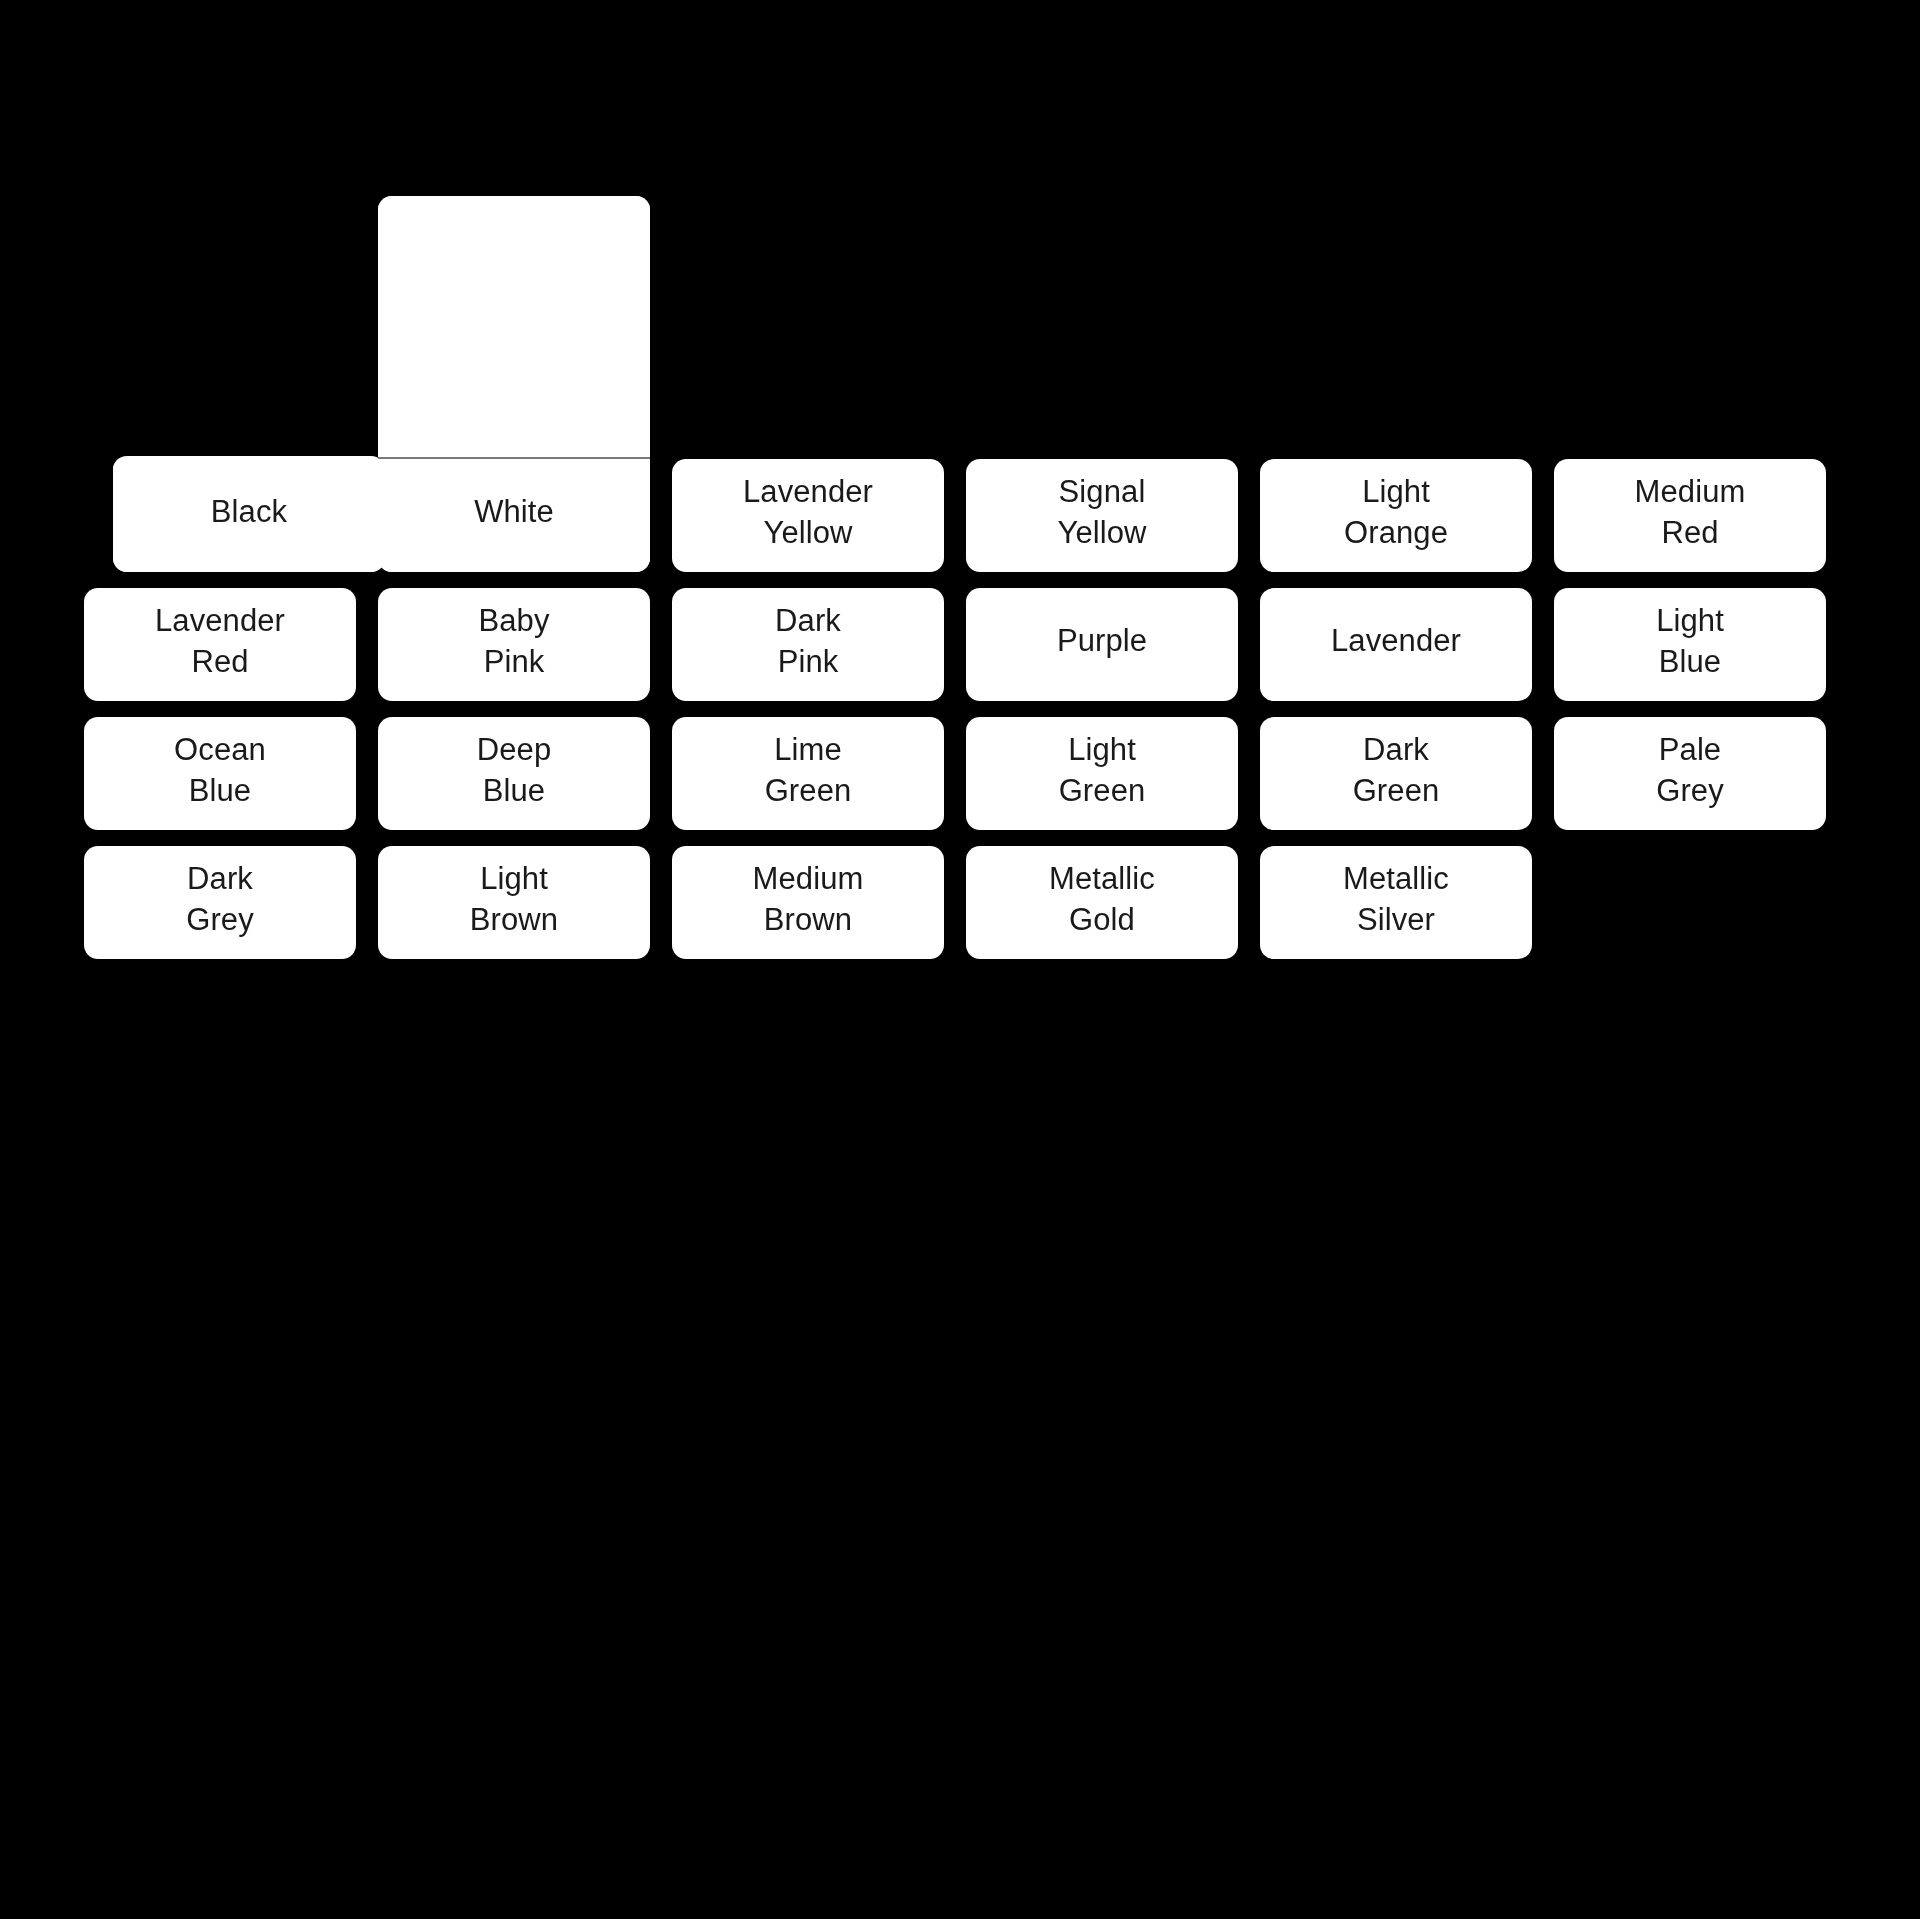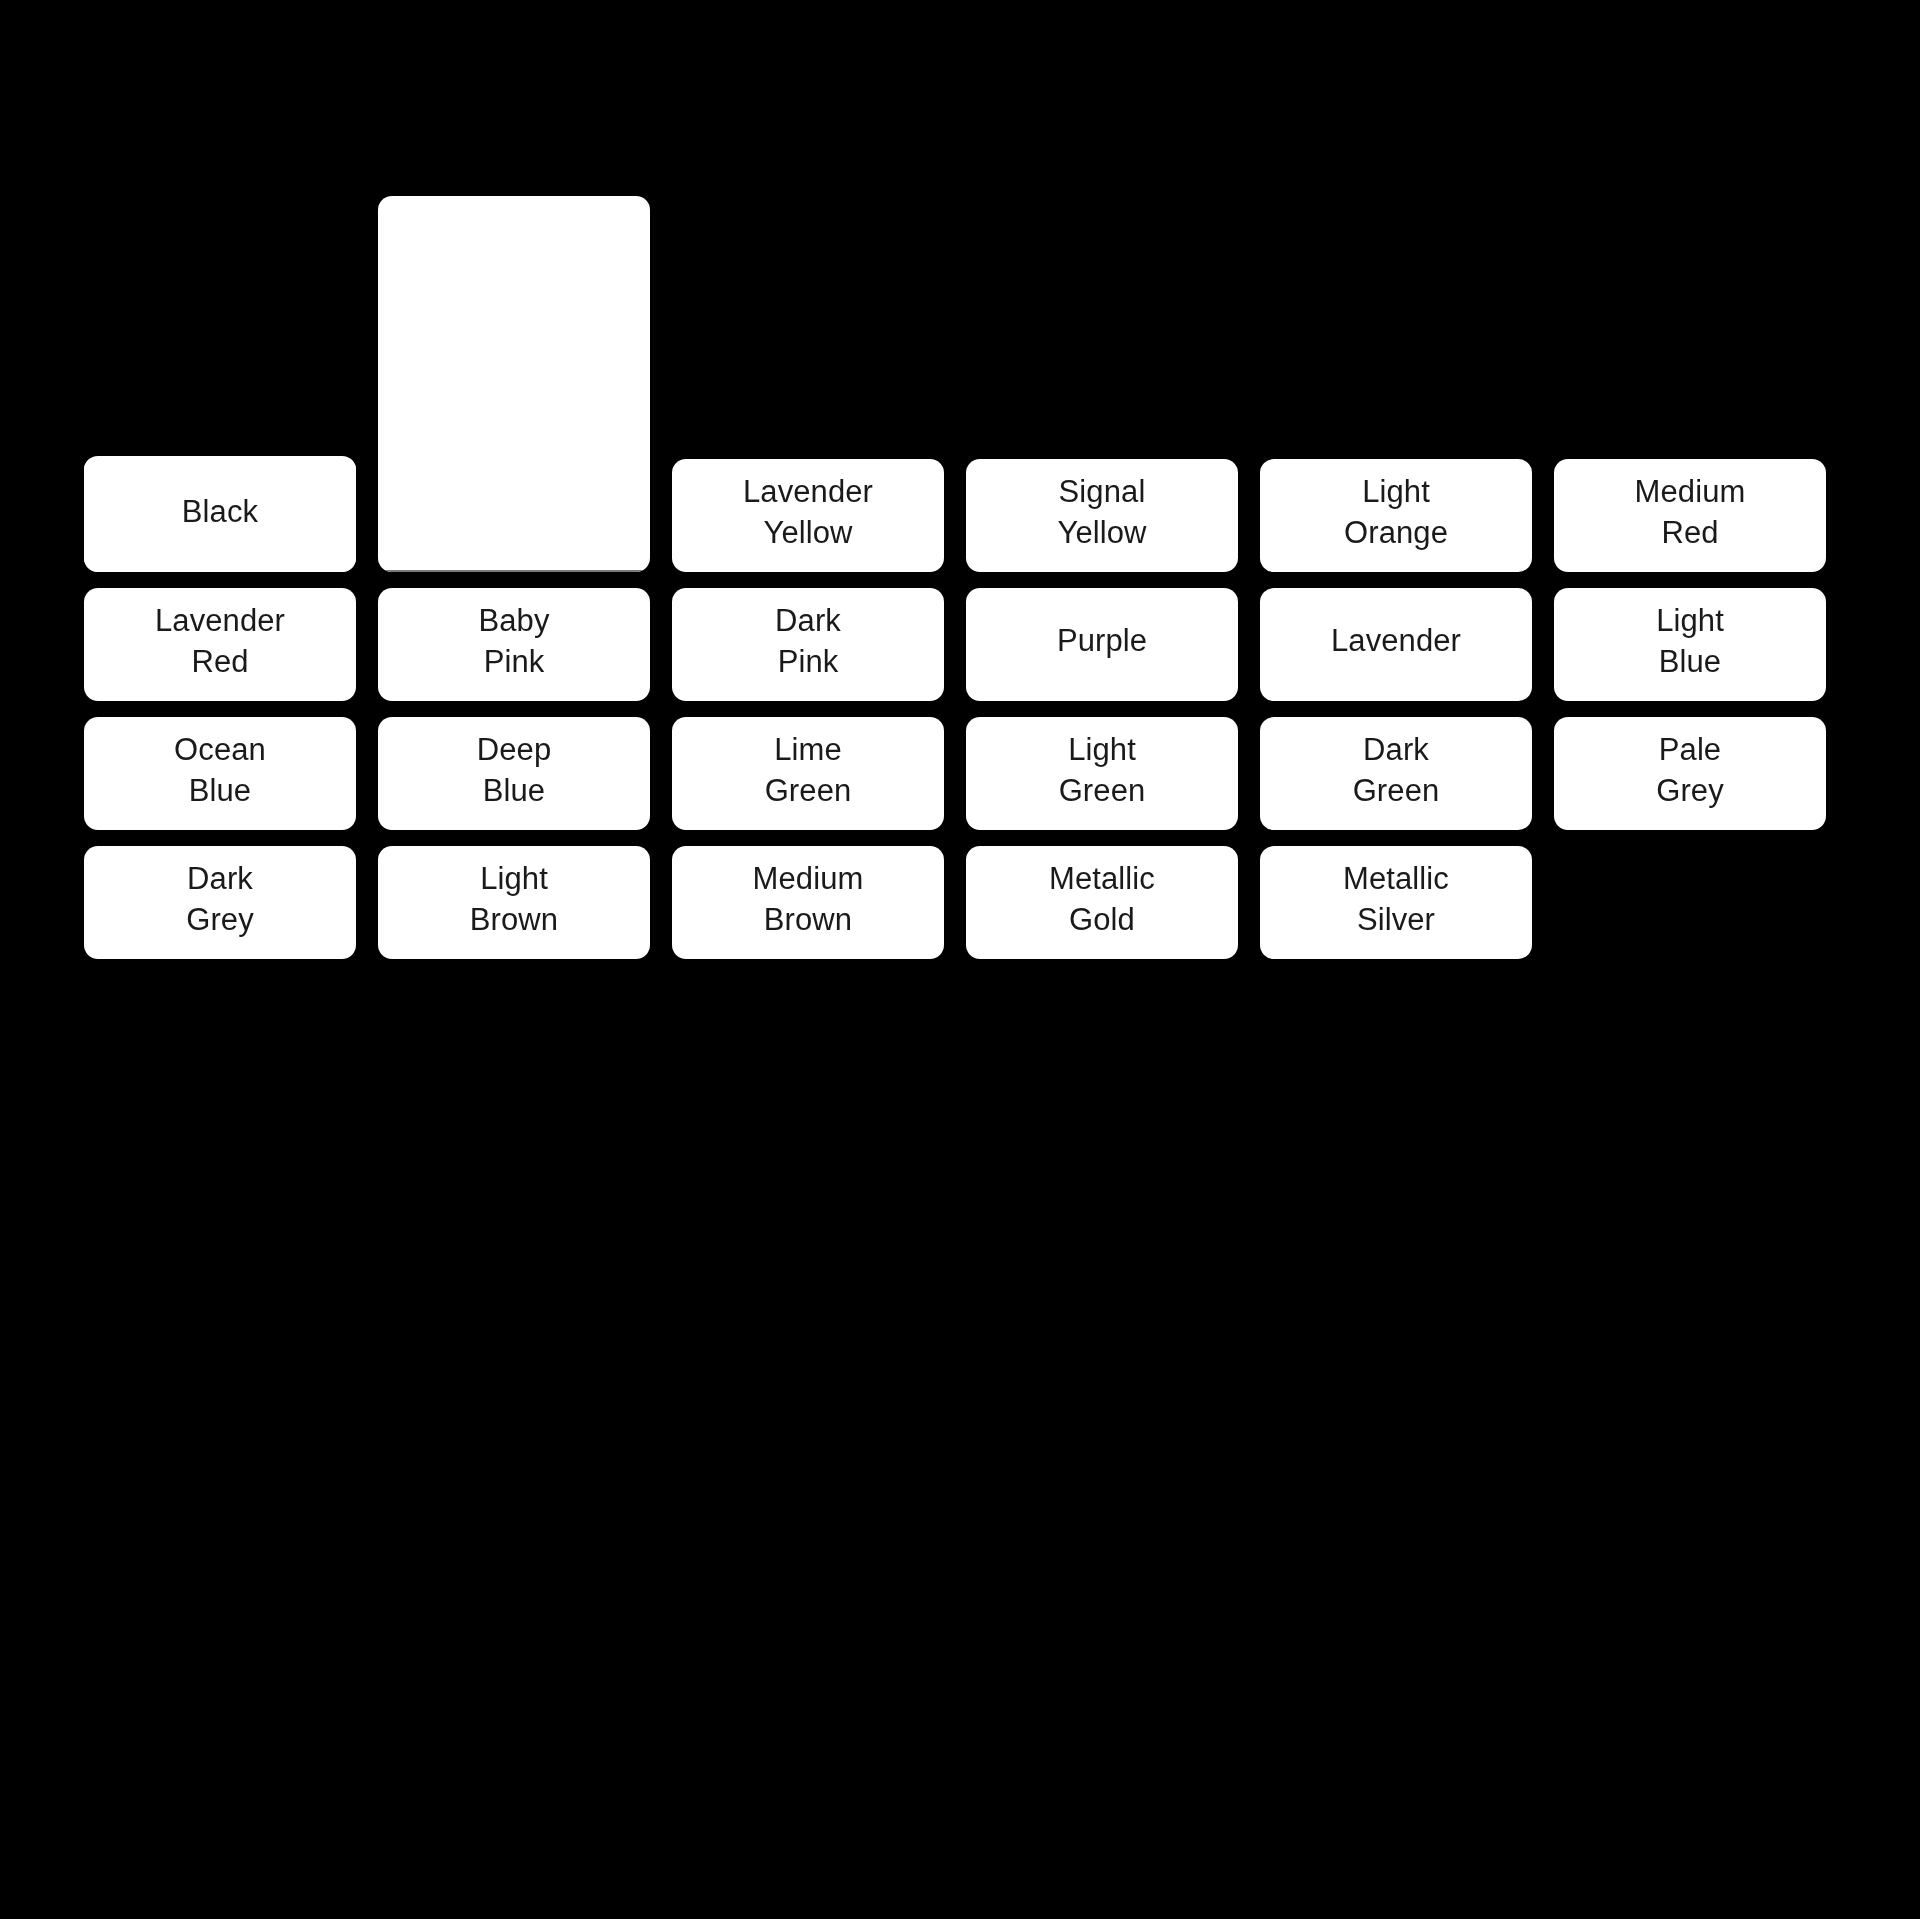--- a/index.html
+++ b/index.html
@@ -72,7 +72,7 @@
   }
 
   
-  .swatch-card.variant-short { height: 116px; }
+  .swatch-card.variant-short { height: 116px; margin-left: 29px; }
 
   
   .swatch-card.variant-hairline .swatch-color {

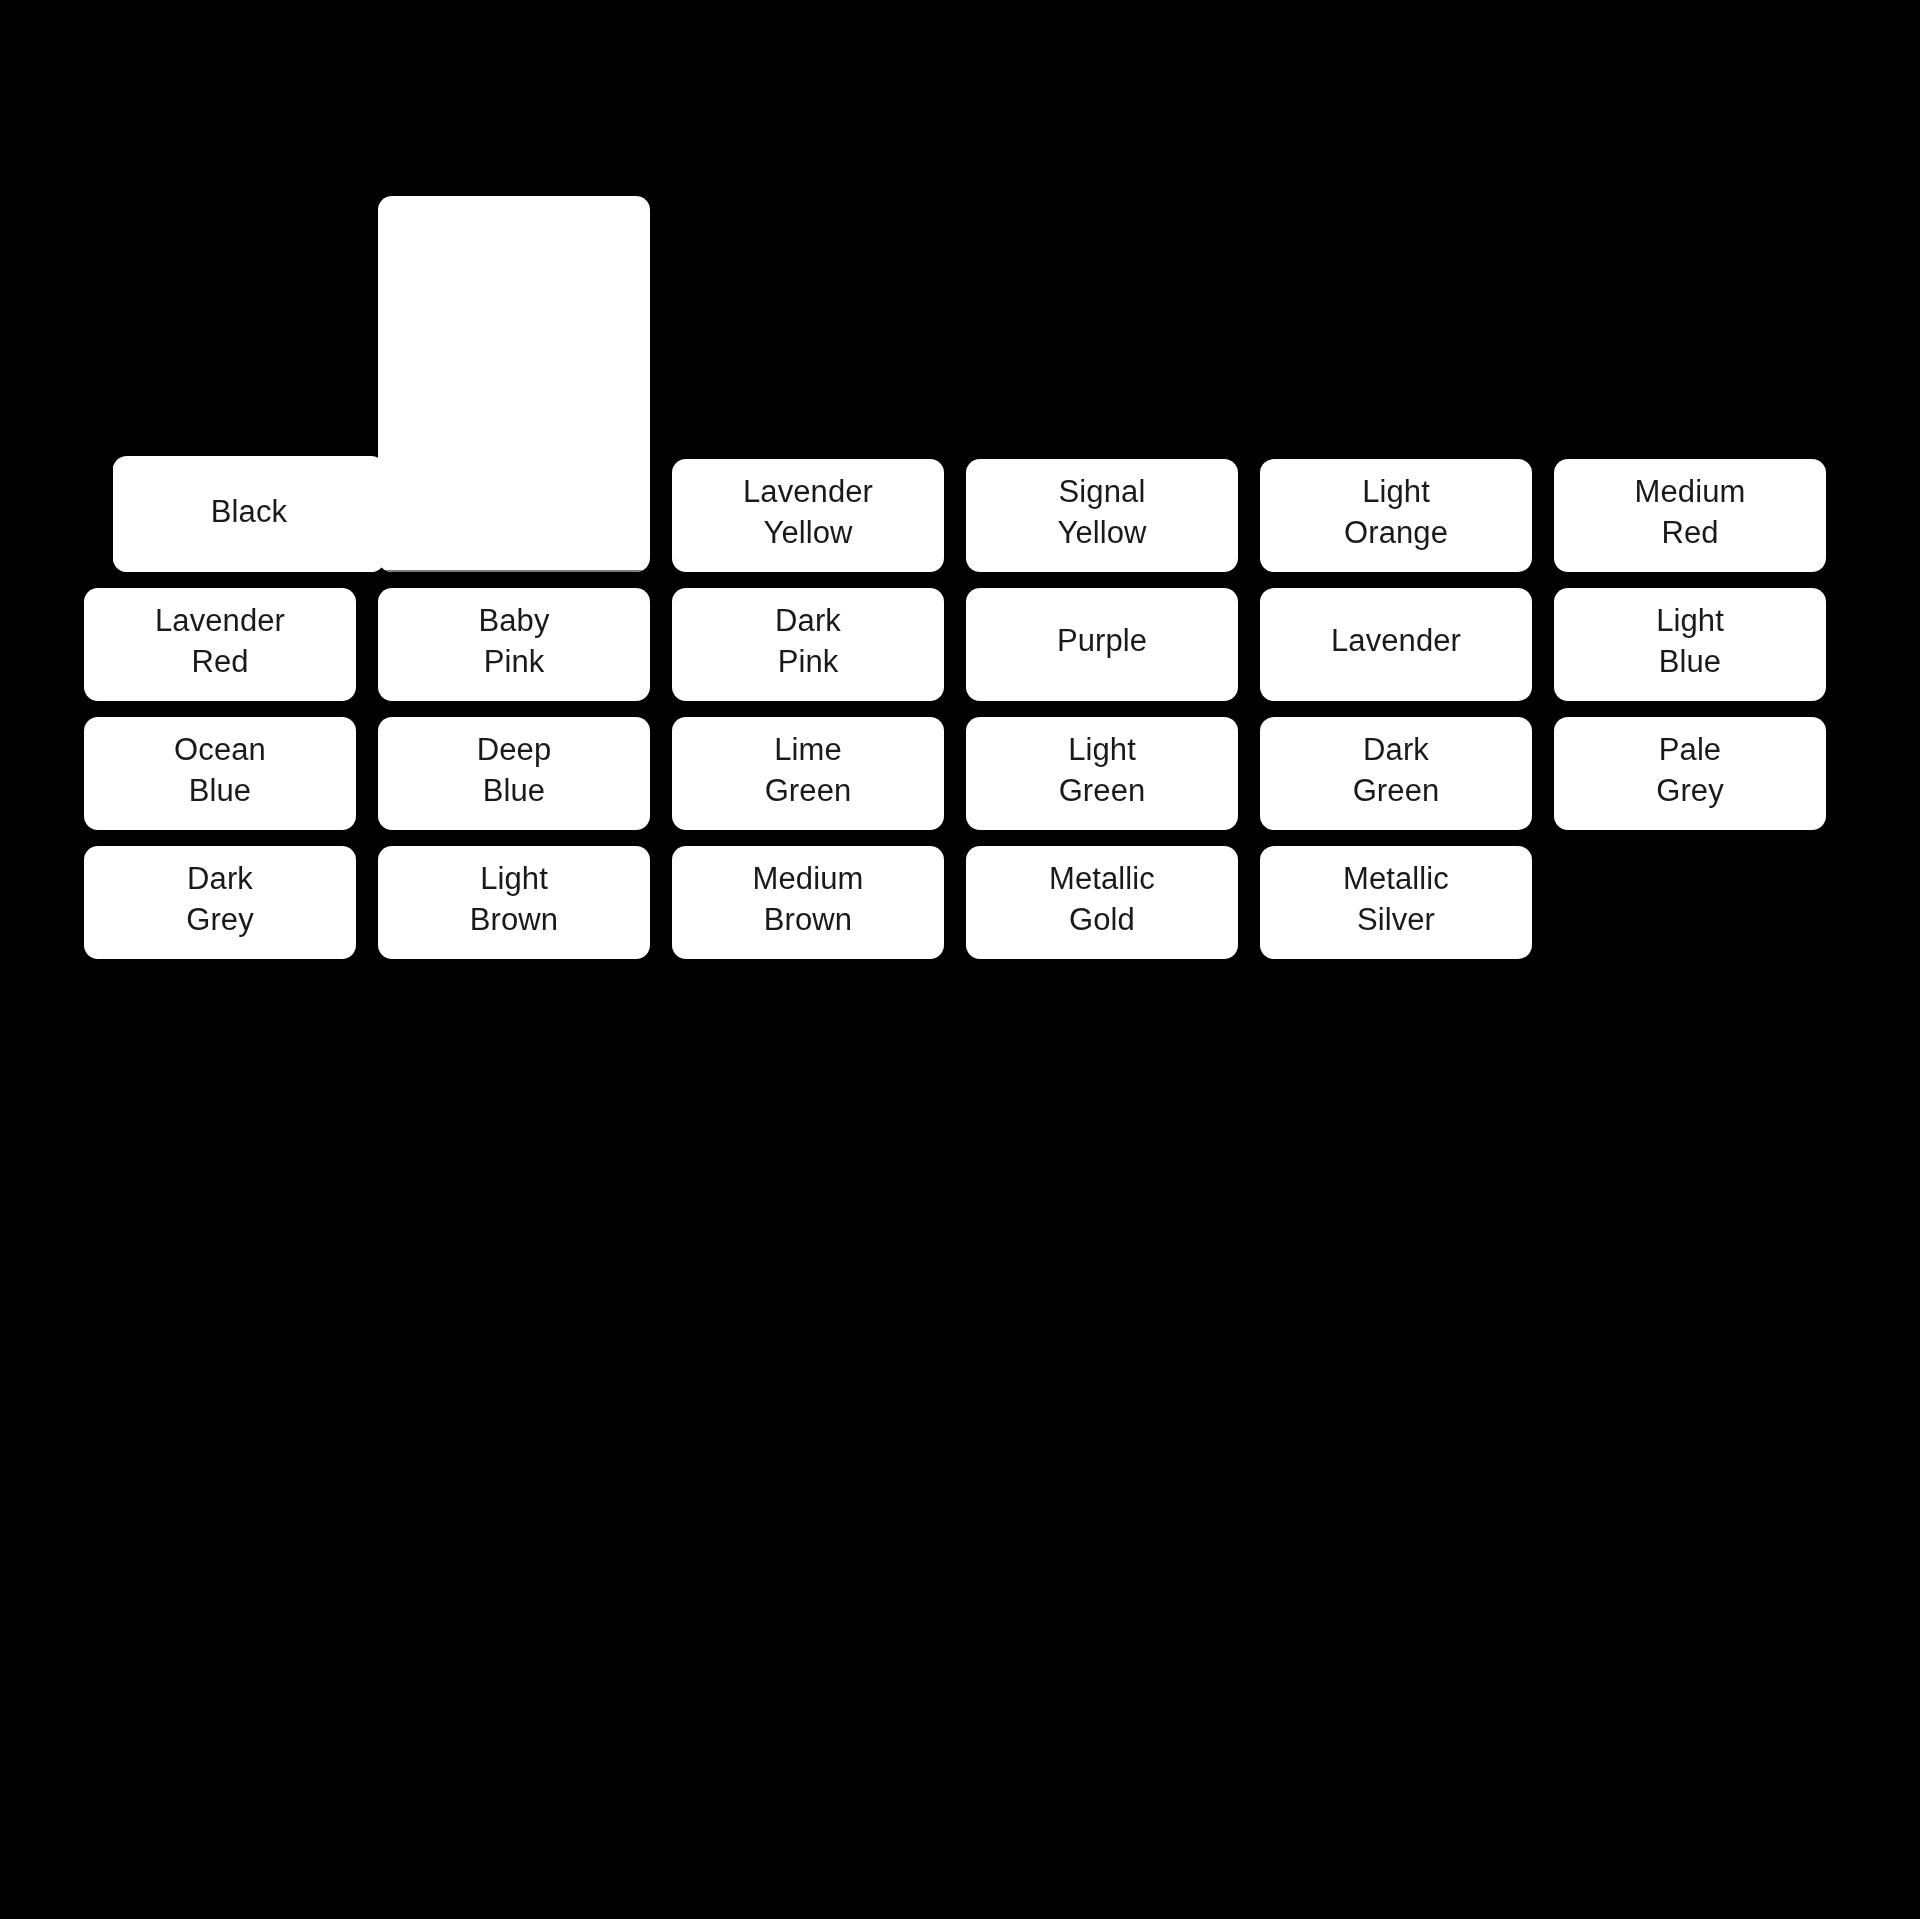--- a/index.html
+++ b/index.html
@@ -94,6 +94,7 @@
     </div>
     <div class="swatch-card variant-hairline variant-tall">
       <div class="swatch-color" style="background: rgb(255, 255, 255);"></div>
+      <div class="swatch-label">White</div>
     </div>
     <div class="swatch-card">
       <div class="swatch-color" style="background: rgb(252, 217, 0);"></div>

